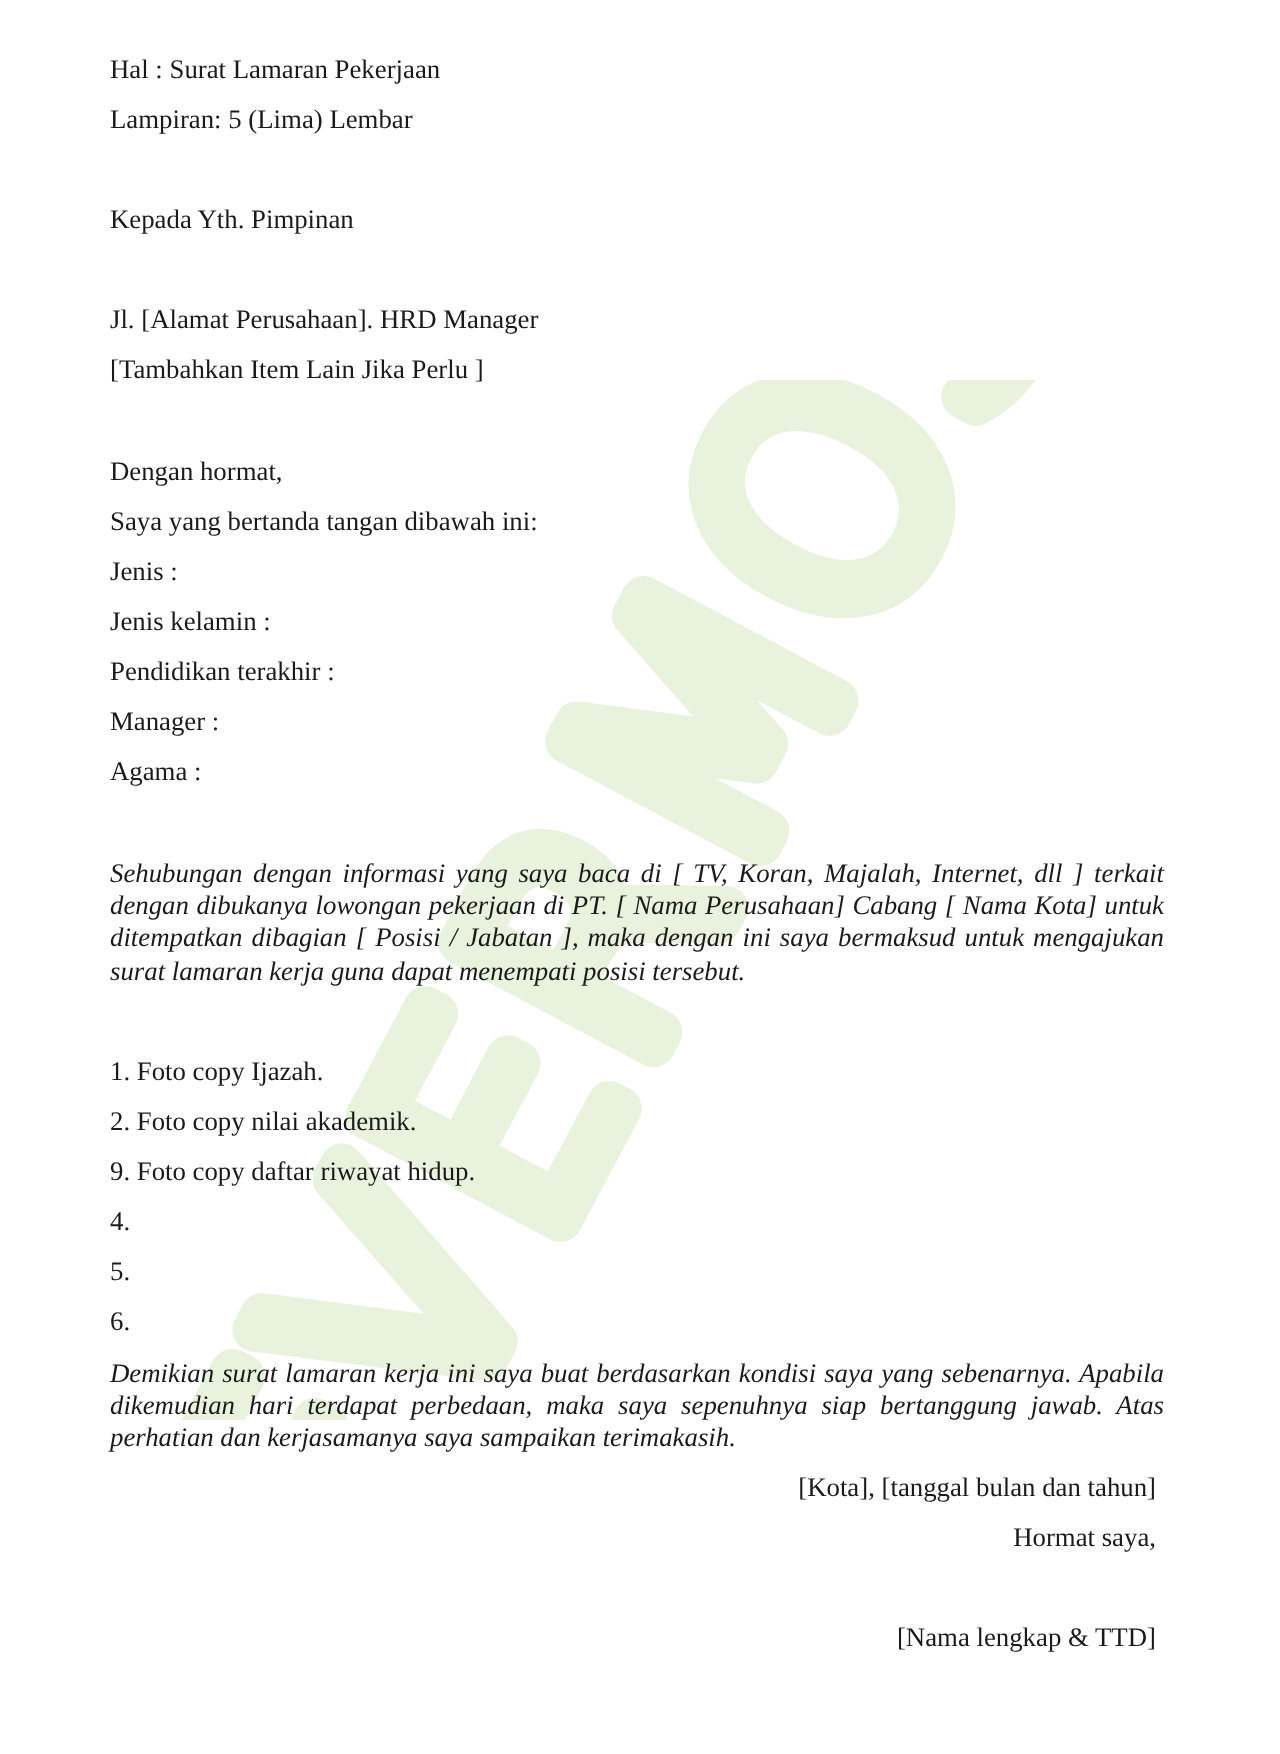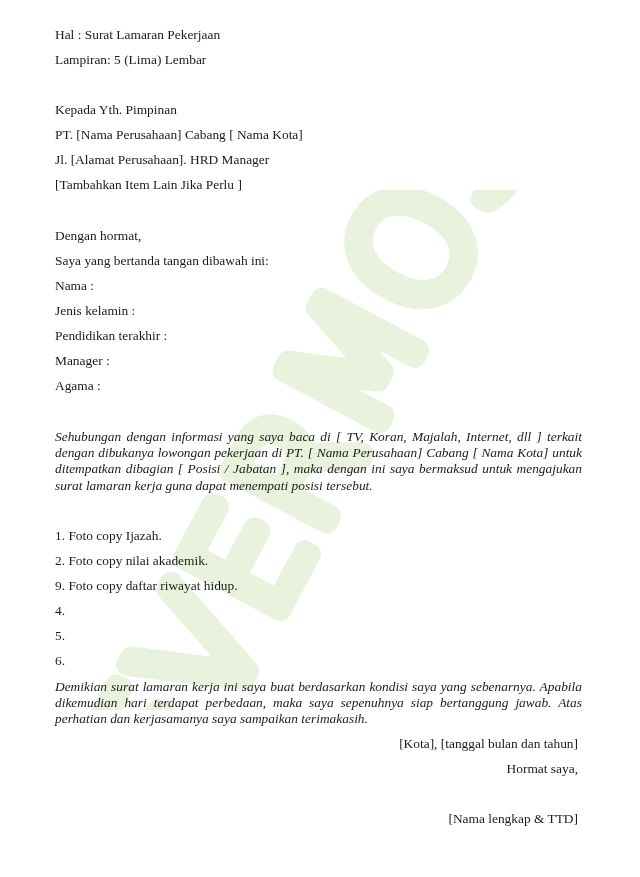--- a/index.html
+++ b/index.html
@@ -32,7 +32,6 @@
   <div class="line" style="top:52px">Lampiran: 5 (Lima) Lembar</div>
 
   <div class="line" style="top:102px">Kepada Yth. Pimpinan</div>
-  <div class="line" style="top:127px">PT. [Nama Perusahaan] Cabang [ Nama Kota]</div>
   <div class="line" style="top:152px">Jl. [Alamat Perusahaan]. HRD Manager</div>
   <div class="line" style="top:177px">[Tambahkan Item Lain Jika Perlu ]</div>
 

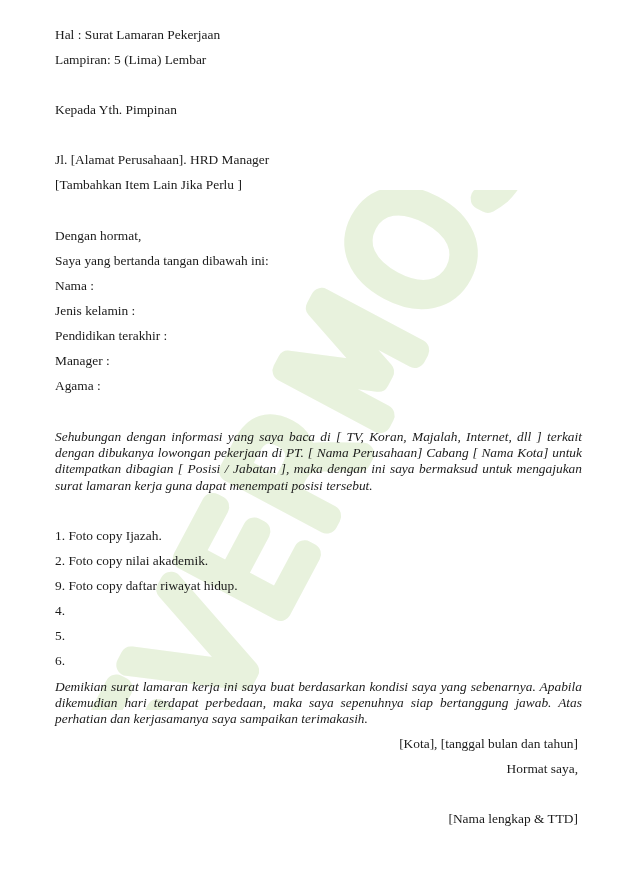--- a/index.html
+++ b/index.html
@@ -38,7 +38,7 @@
   <div class="line" style="top:228px">Dengan hormat,</div>
   <div class="line" style="top:253px">Saya yang bertanda tangan dibawah ini:</div>
 
-  <div class="line" style="top:278px">Nama :</div>
+  <div class="line" style="top:278px">Jenis :</div>
   <div class="line" style="top:303px">Jenis kelamin :</div>
   <div class="line" style="top:328px">Pendidikan terakhir :</div>
   <div class="line" style="top:353px">Manager :</div>

